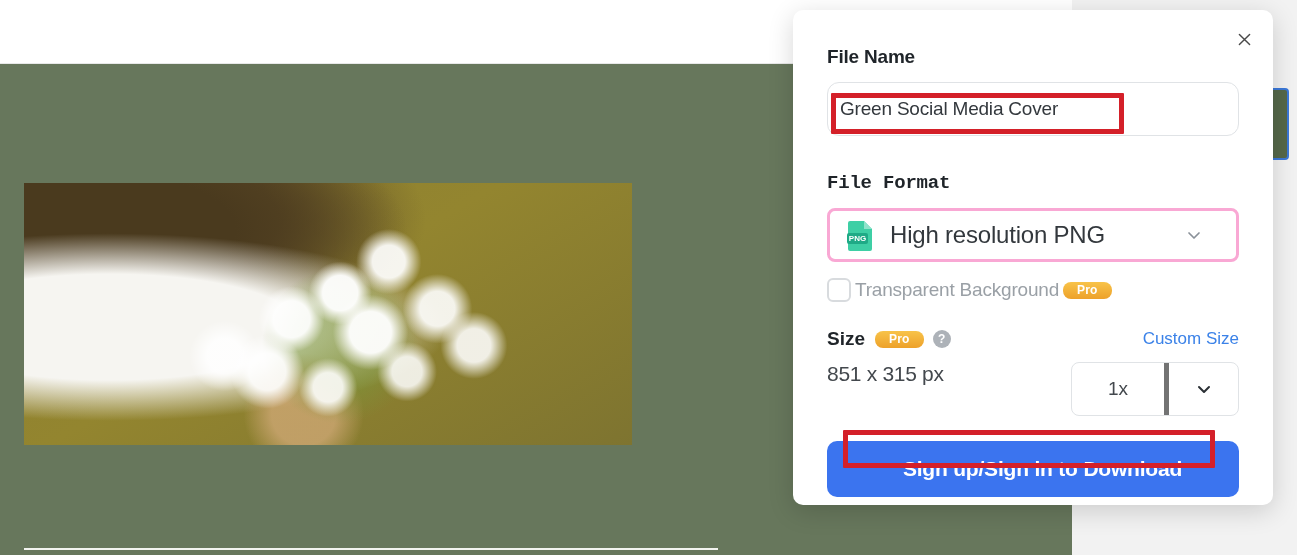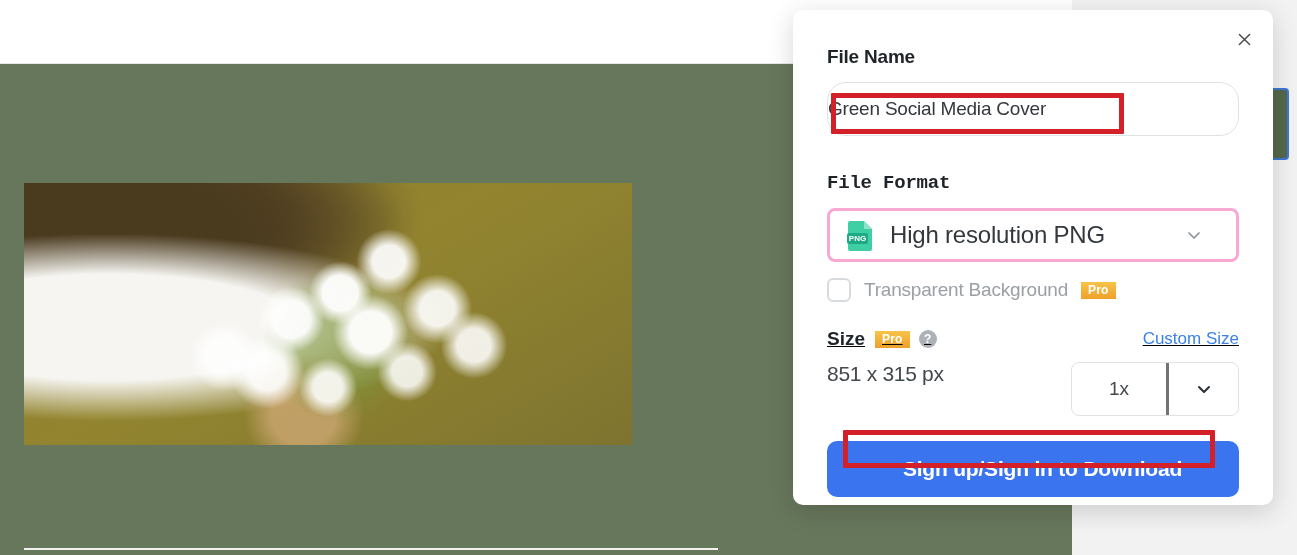--- a/index.html
+++ b/index.html
@@ -79,8 +79,8 @@
 
   .text-field {
     position: relative; margin-top: 14px;
-    height: 54px; border: 1px solid #e0e3e6; border-radius: 19px;
-    background: #fff; display: flex; align-items: center; padding: 0 0;
+    height: 54px; border: 1px solid #e0e3e6; border-radius: 12px;
+    background: #fff; display: flex; align-items: center; padding: 0 12px;
   }
   .text-field input {
     width: 100%; border: none; outline: none; background: transparent;

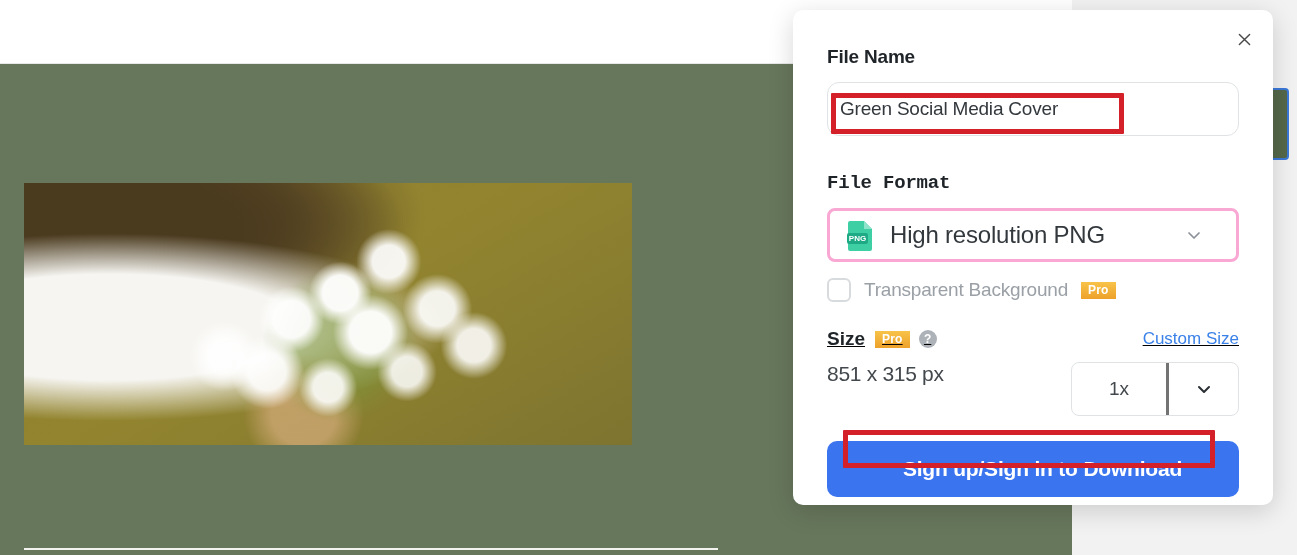--- a/index.html
+++ b/index.html
@@ -102,7 +102,7 @@
   .chev { width: 20px; height: 20px; color: #8a9199; flex: 0 0 auto; }
 
   .checkbox-row {
-    margin-top: 16px; display: flex; align-items: center; gap: 13px; cursor: pointer;
+    margin-top: 16px; display: flex; align-items: center; gap: 4px; cursor: pointer;
   }
   .checkbox {
     width: 24px; height: 24px; border: 2px solid #d8dbde;

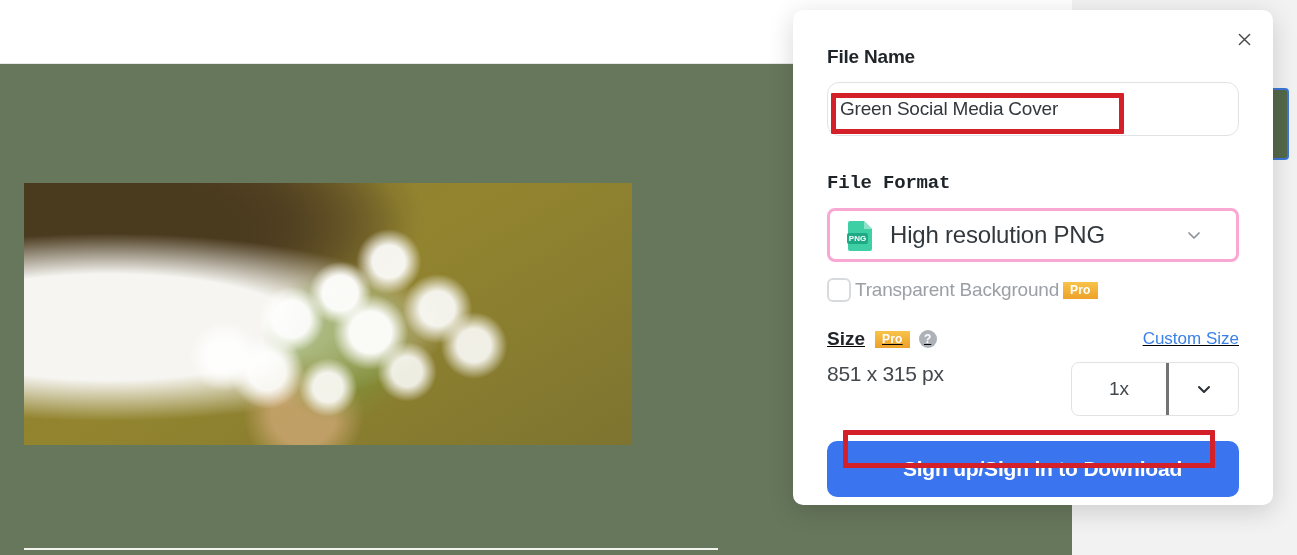--- a/index.html
+++ b/index.html
@@ -111,7 +111,7 @@
   .checkbox-label { font-size: 19px; color: #9aa0a6; letter-spacing: -0.2px; }
 
   .pro-badge {
-    display: inline-block; padding: 1px 7px 2px; border-radius: 0;
+    display: inline-block; padding: 1px 14px 2px; border-radius: 8px;
     background: linear-gradient(180deg, #f8c349 0%, #eda12a 100%);
     color: #ffffff; font-size: 12px; font-weight: 700; letter-spacing: 0.2px;
     vertical-align: middle;

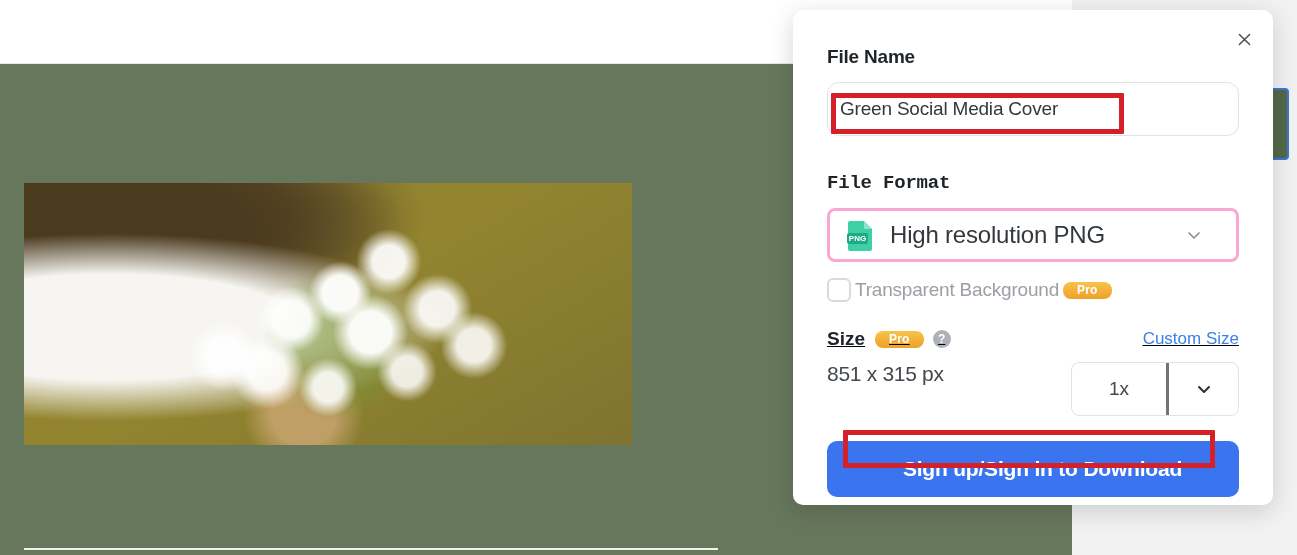--- a/index.html
+++ b/index.html
@@ -118,7 +118,7 @@
   }
 
   .size-head {
-    margin-top: 26px; display: flex; align-items: center; text-decoration: underline;
+    margin-top: 26px; display: flex; align-items: center;
   }
   .size-title { font-size: 19px; font-weight: 700; color: #1f2429; }
   .size-head .pro-badge { margin-left: 10px; }

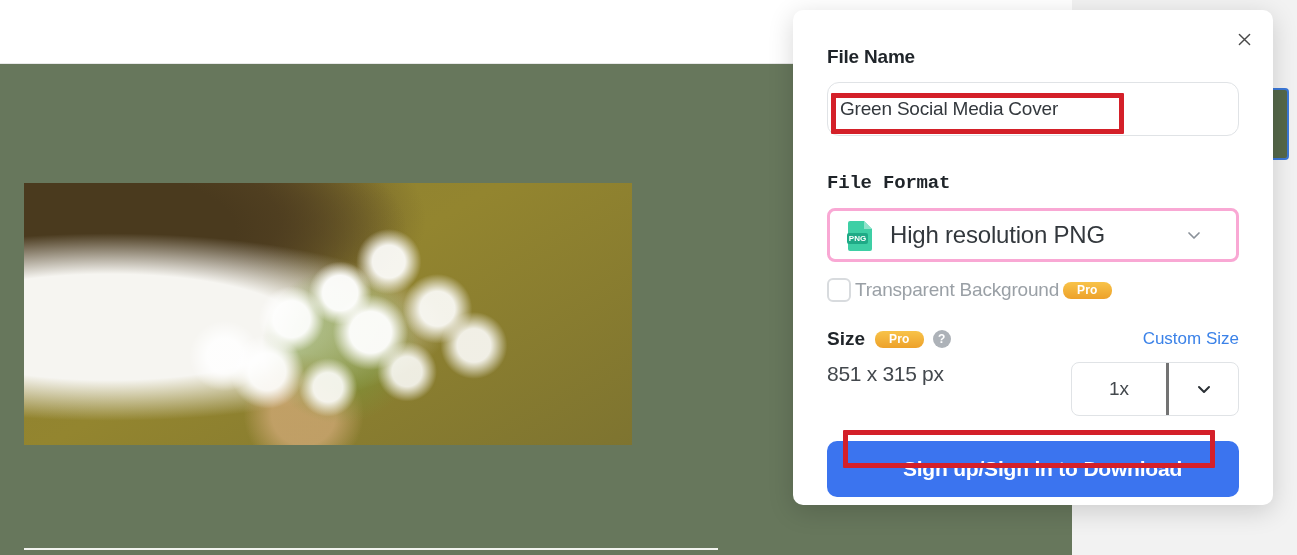--- a/index.html
+++ b/index.html
@@ -142,7 +142,7 @@
   }
   .scale-value {
     width: 97px; display: flex; align-items: center; justify-content: center;
-    font-size: 19px; color: #43484d; border-right: 3px solid #737373;
+    font-size: 19px; color: #43484d; border-right: 5px solid #737373;
   }
   .scale-chev {
     width: 69px; display: flex; align-items: center; justify-content: center;

